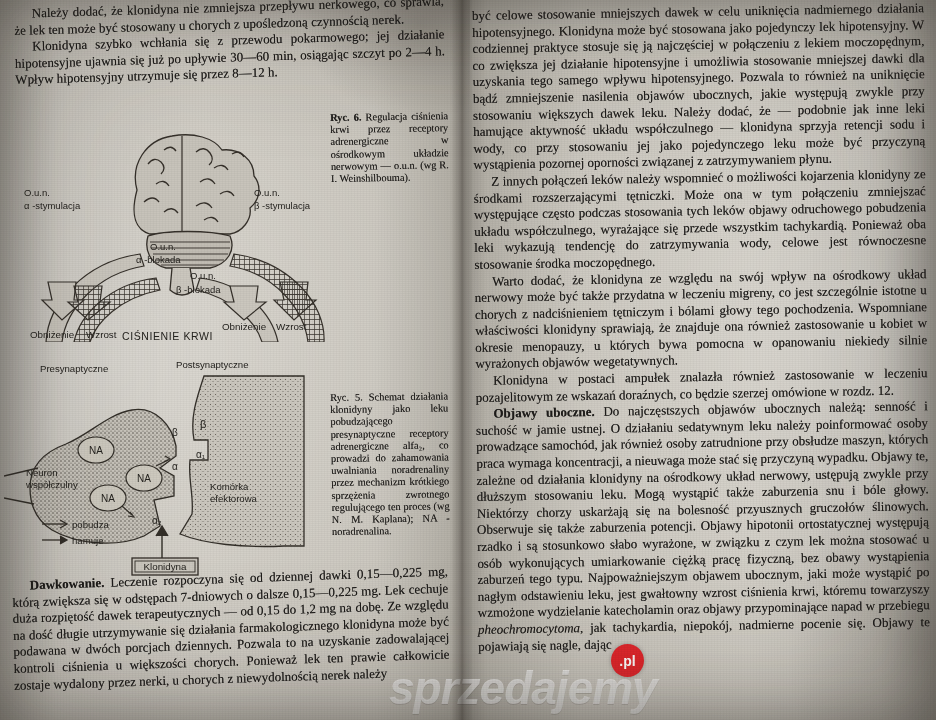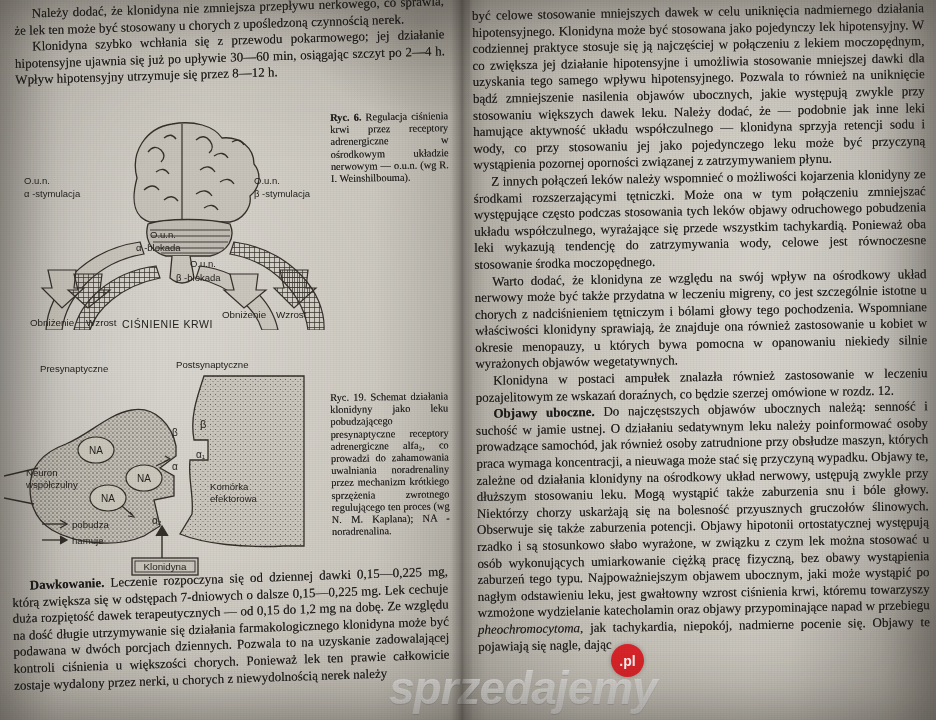--- a/index.html
+++ b/index.html
@@ -82,7 +82,7 @@
 
   
   .fig{position:absolute;}
-  #fig14{left:4px;top:112px;width:322px;height:218px;}
+  #fig14{left:4px;top:124px;width:322px;height:218px;}
   #fig15{left:4px;top:348px;width:322px;height:228px;}
   .fig svg{display:block;width:100%;height:100%;}
   .fig text{

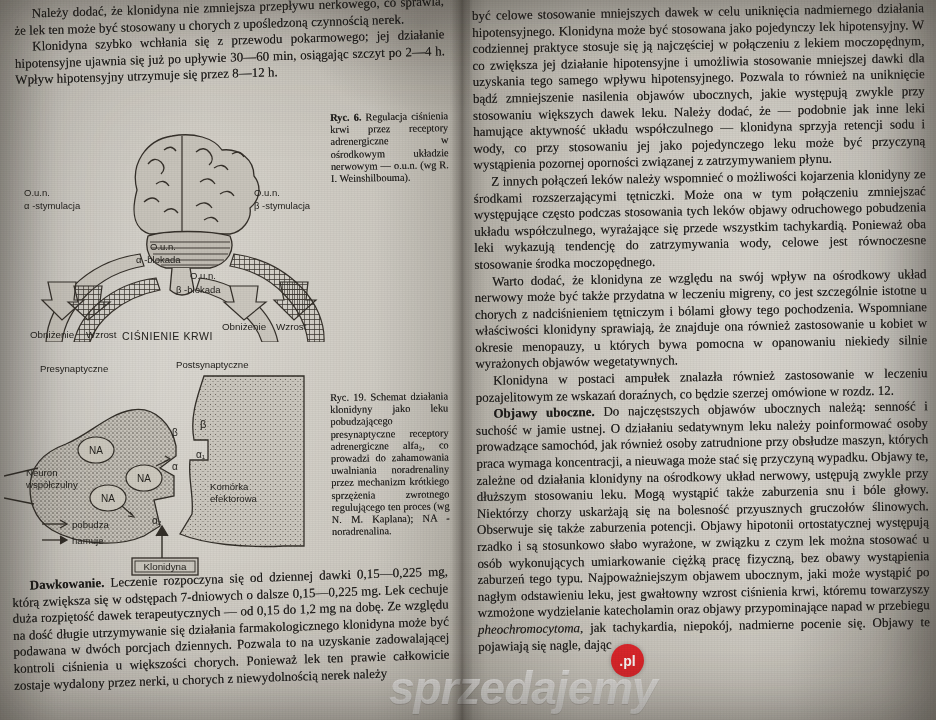--- a/index.html
+++ b/index.html
@@ -318,7 +318,7 @@
   </div>
 
   <div class="caption" id="cap15">
-    <span>Ryc. 19.</span><span> Schemat działania klonidyny jako leku pobudzającego presynaptyczne receptory adrenergiczne alfa₂, co prowadzi do zahamowania uwalniania noradrenaliny przez mechanizm krótkiego sprzężenia zwrotnego regulującego ten proces (wg N. M. Kaplana); NA - noradrenalina.</span>
+    <span>Ryc. 5.</span><span> Schemat działania klonidyny jako leku pobudzającego presynaptyczne receptory adrenergiczne alfa₂, co prowadzi do zahamowania uwalniania noradrenaliny przez mechanizm krótkiego sprzężenia zwrotnego regulującego ten proces (wg N. M. Kaplana); NA - noradrenalina.</span>
   </div>
 
   <div class="col" id="col-left-bottom">

